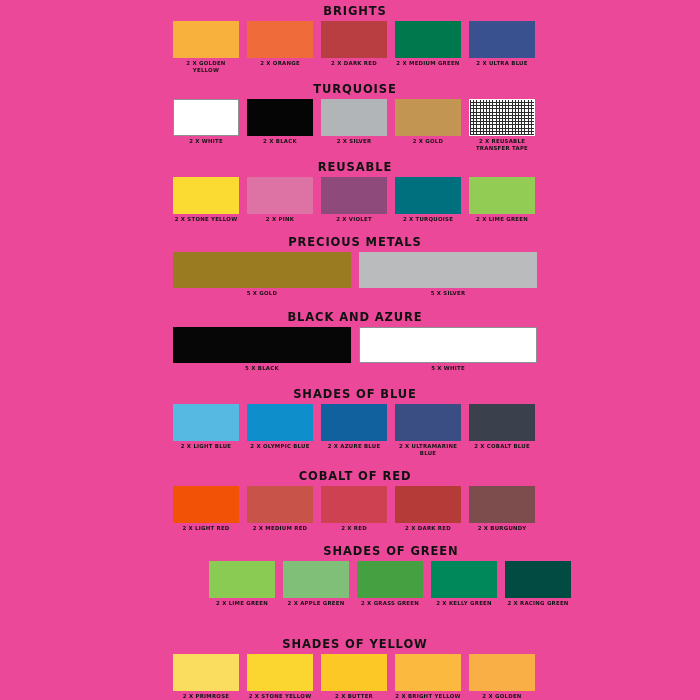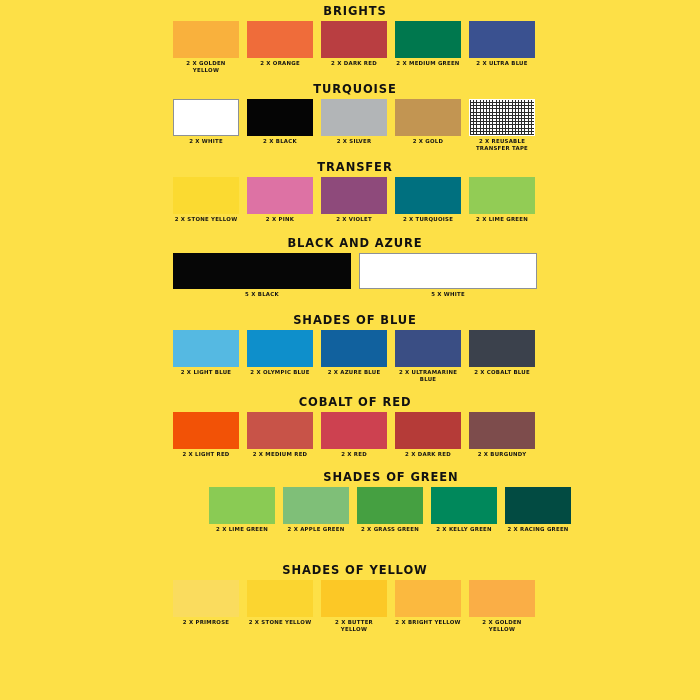--- a/index.html
+++ b/index.html
@@ -18,7 +18,7 @@
     position: relative;
     width: 700px;
     height: 700px;
-    background: #fde047;
+    background: #ec4899;
     box-sizing: border-box;
   }
   #chart {

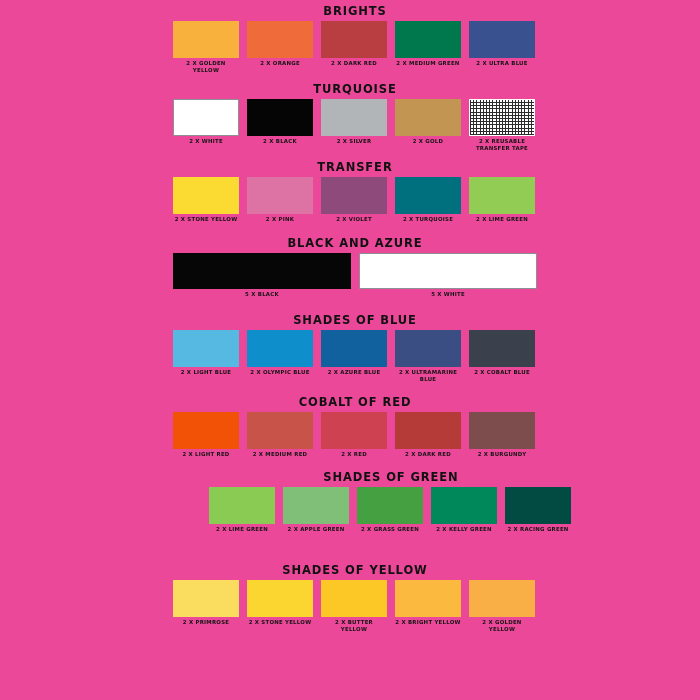--- a/index.html
+++ b/index.html
@@ -162,7 +162,7 @@
         </div>
       </div>
       <div class="section sec-harlequin">
-        <div class="section-title">TRANSFER</div>
+        <div class="section-title">REUSABLE</div>
         <div class="swatch-row">
           <div class="swatch-cell">
             <div class="chip" style="background-color: rgb(251, 218, 49);"></div>

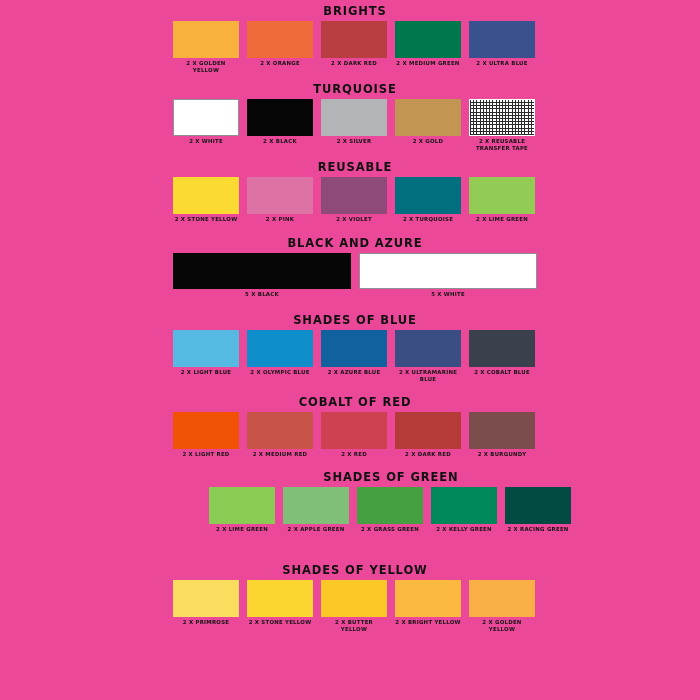--- a/index.html
+++ b/index.html
@@ -186,6 +186,19 @@
           </div>
         </div>
       </div>
+      <div class="section sec-precious">
+        <div class="section-title">PRECIOUS METALS</div>
+        <div class="swatch-row">
+          <div class="swatch-cell wide">
+            <div class="chip" style="background-color: rgb(155, 123, 33);"></div>
+            <div class="chip-label">5 X GOLD</div>
+          </div>
+          <div class="swatch-cell wide">
+            <div class="chip" style="background-color: rgb(185, 187, 189);"></div>
+            <div class="chip-label">5 X SILVER</div>
+          </div>
+        </div>
+      </div>
       <div class="section sec-blackwhite">
         <div class="section-title">BLACK AND AZURE</div>
         <div class="swatch-row">

